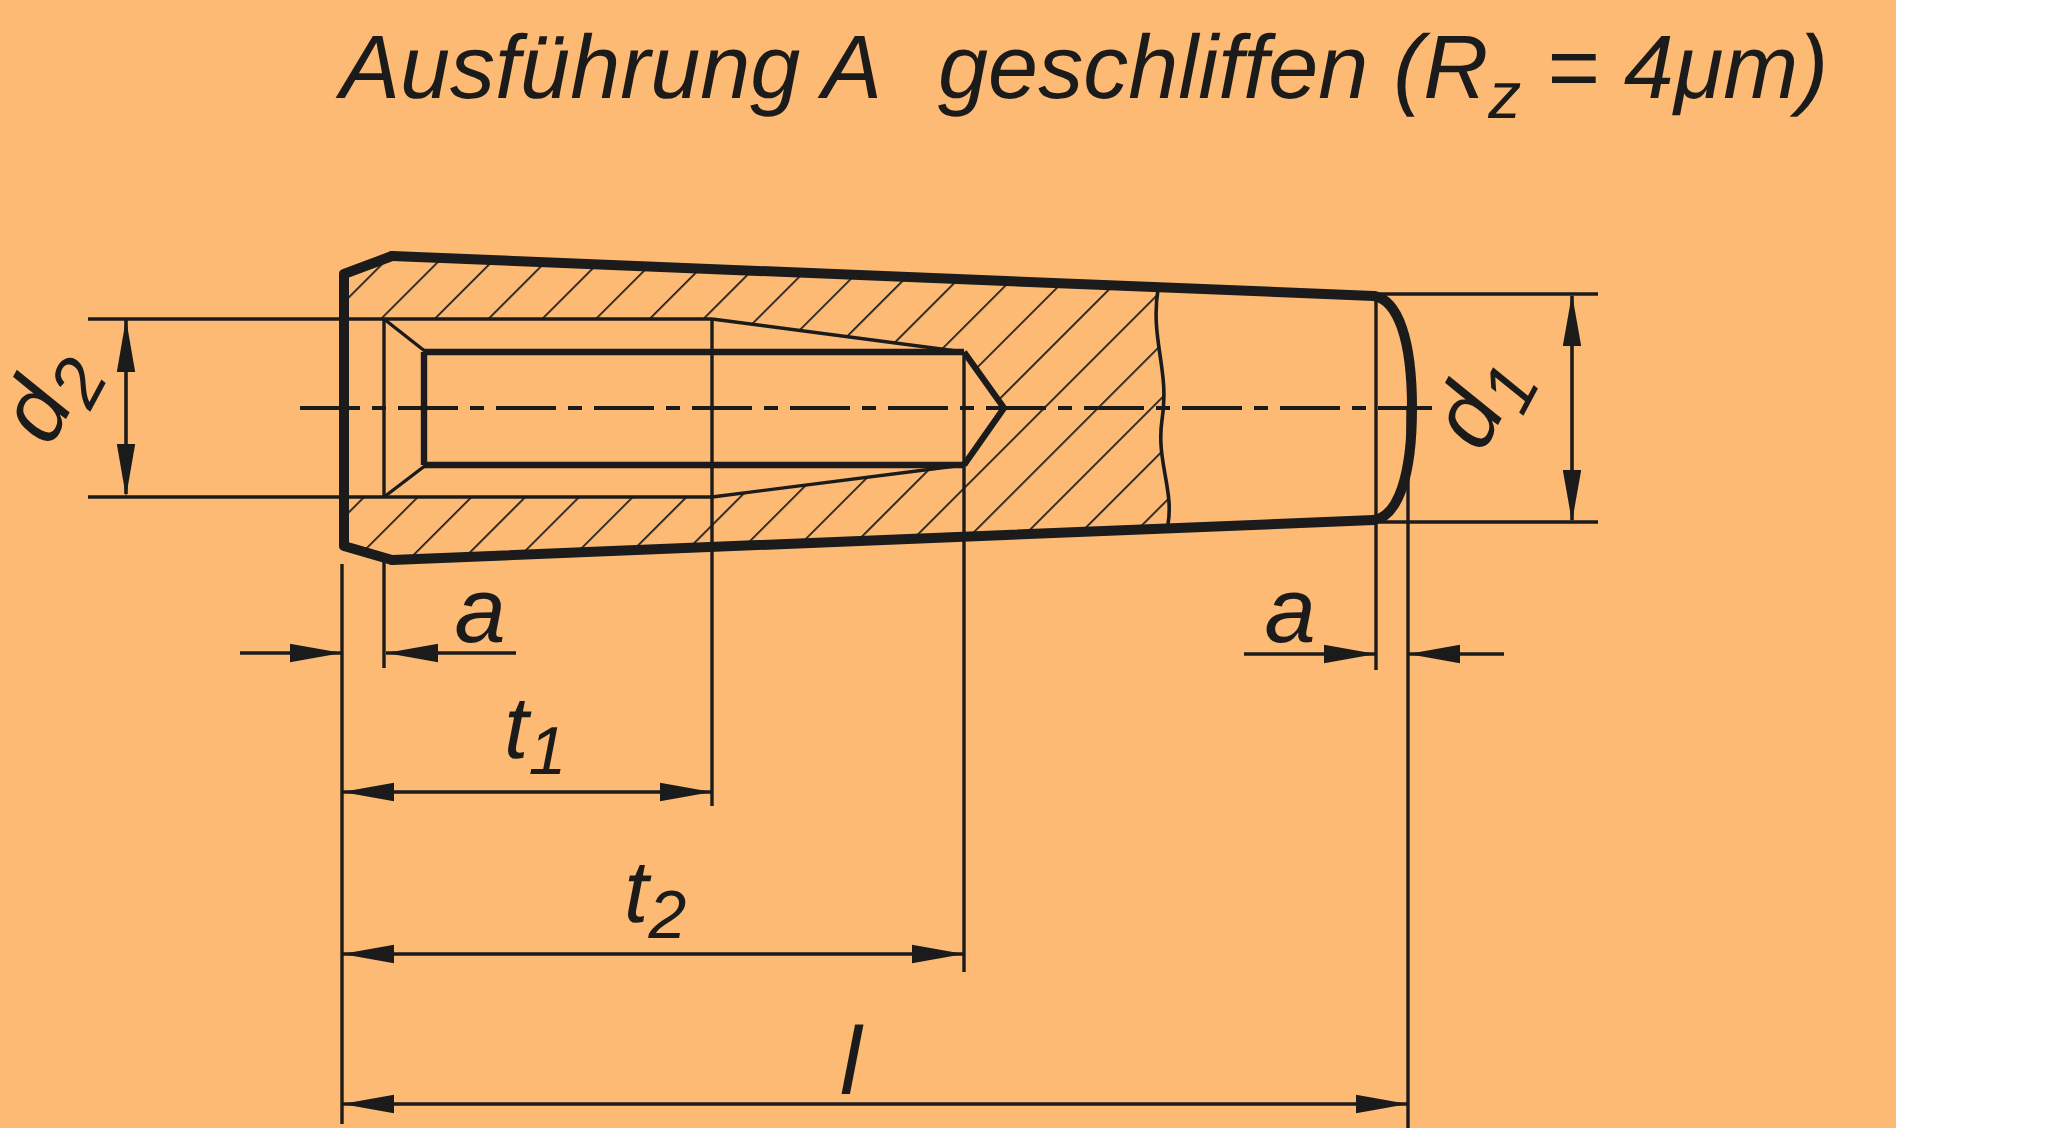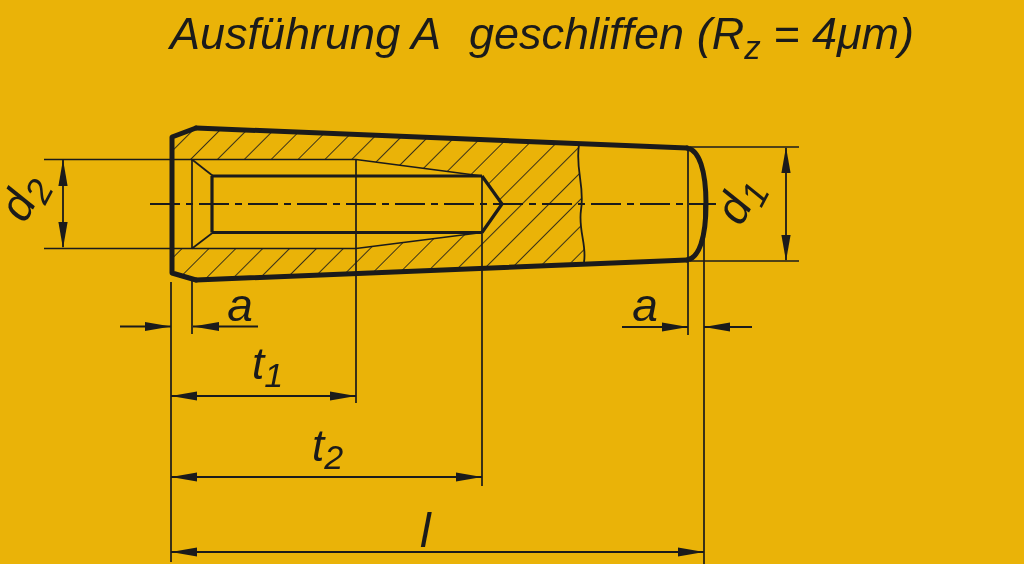--- a/index.html
+++ b/index.html
@@ -5,8 +5,8 @@
   html,body{margin:0;padding:0;background:#fff;}
   .canvas{
     position:relative;
-    width:1024px;height:564px;
-    background:#eab308;
+    width:948px;height:564px;
+    background:#fdba74;
     overflow:hidden;
     font-family:"Liberation Sans", sans-serif;
   }

